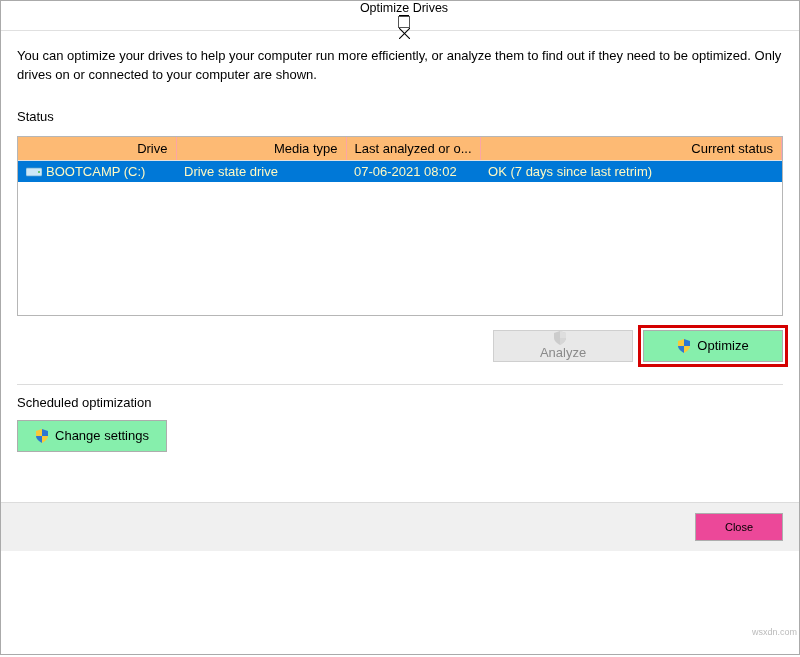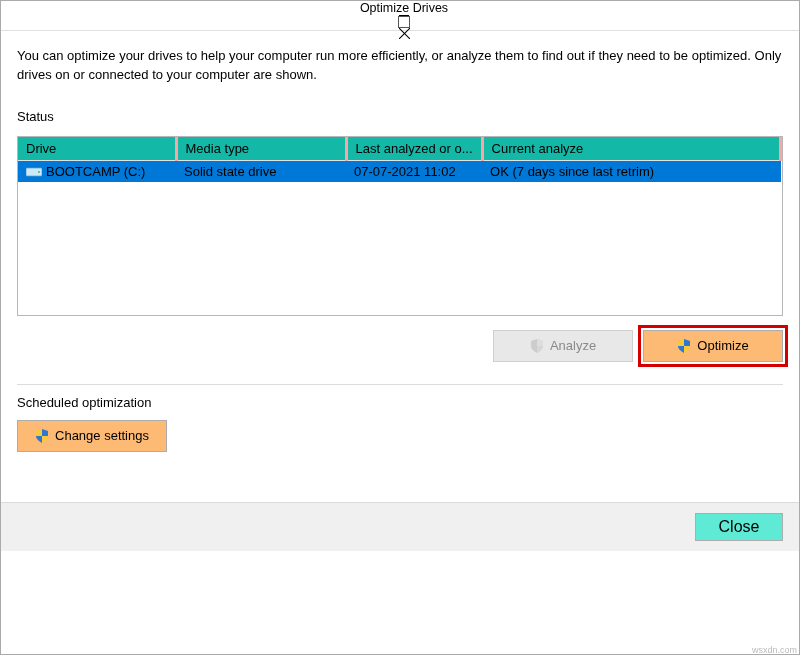--- a/index.html
+++ b/index.html
@@ -40,12 +40,12 @@
     .list-box { border: 1px solid #b6b6b6; height: 180px; overflow: auto; background: #fff; }
     table { width: 100%; border-collapse: collapse; font-size: 13px; }
     thead th {
-      text-align: left;
+      text-align: right;
       font-weight: 400;
       padding: 4px 8px 4px 8px;
       border-bottom: 1px solid #e1e1e1;
-      border-right: 3px solid #fca5a5;
-      background: #14b8a6;
+      border-right: 1px solid #fca5a5;
+      background: #fdba74;
       white-space: nowrap;
       overflow: hidden;
     }

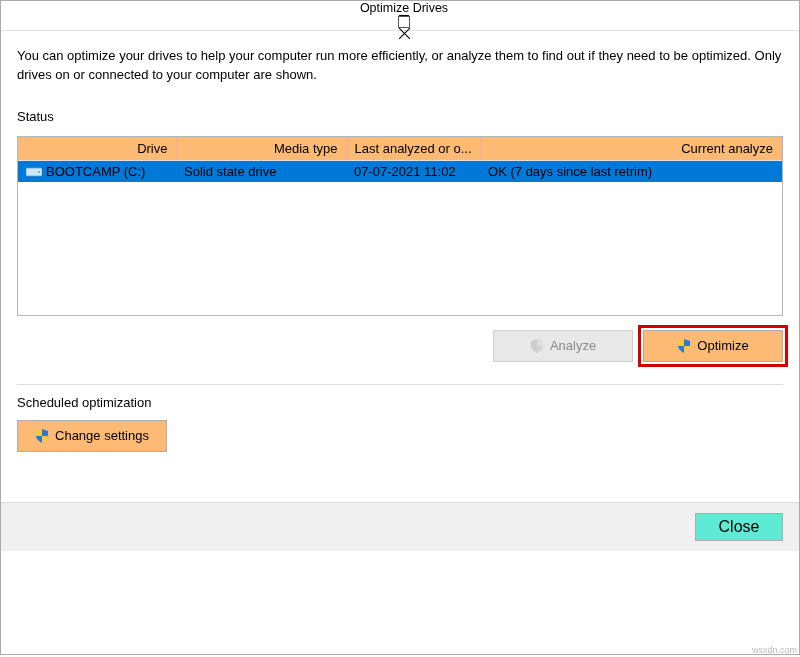--- a/index.html
+++ b/index.html
@@ -134,7 +134,7 @@
             <th>Drive</th>
             <th>Media type</th>
             <th>Last analyzed or o...</th>
-            <th>Current analyze</th>
+            <th>Current status</th>
           </tr>
         </thead>
         <tbody>

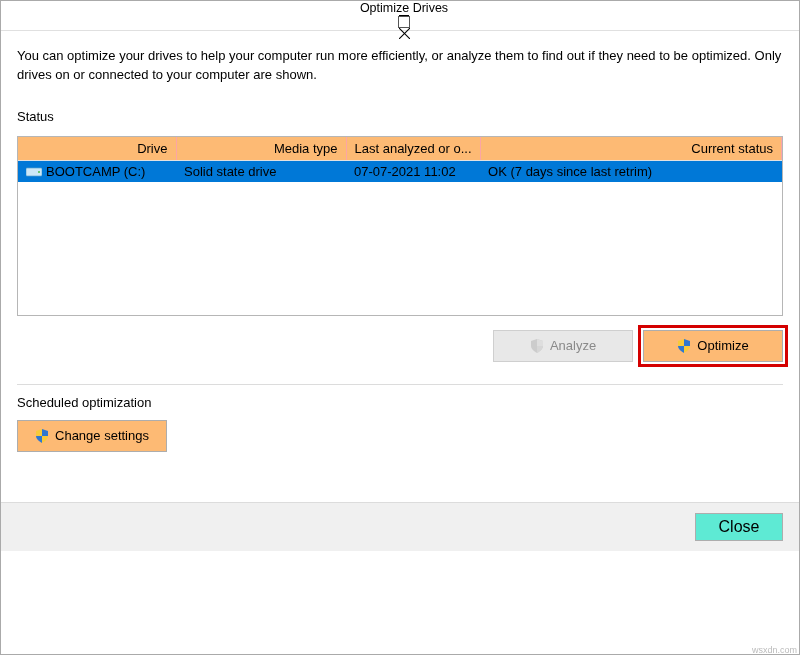--- a/index.html
+++ b/index.html
@@ -50,7 +50,7 @@
       overflow: hidden;
     }
     tbody td { padding: 3px 8px; white-space: nowrap; }
-    tbody tr.selected { background: #0078d7; color: #000000; }
+    tbody tr.selected { background: #0078d7; color: #fef9c3; }
     .drive-icon { width: 16px; height: 12px; margin-right: 4px; vertical-align: -2px; }
     .btn-row { display: flex; justify-content: flex-end; gap: 10px; margin-top: 14px; }
     .btn {

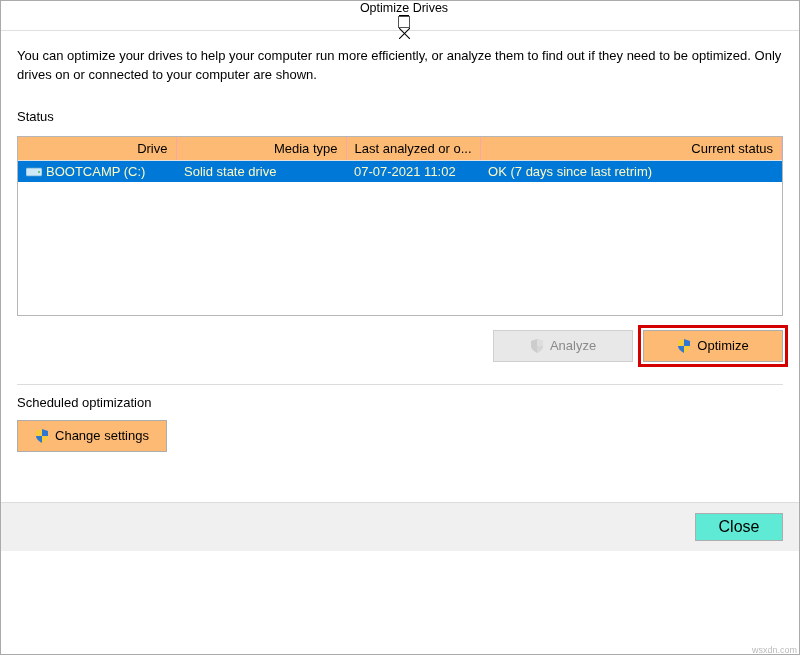--- a/index.html
+++ b/index.html
@@ -145,7 +145,7 @@
                 <circle cx="13" cy="6" r="1" fill="#4bbd4b"></circle>
               </svg><span>BOOTCAMP (C:)</span>
             </td>
-            <td>Solid state drive</td>
+            <td>Drive state drive</td>
             <td>07-07-2021 11:02</td>
             <td>OK (7 days since last retrim)</td>
           </tr>

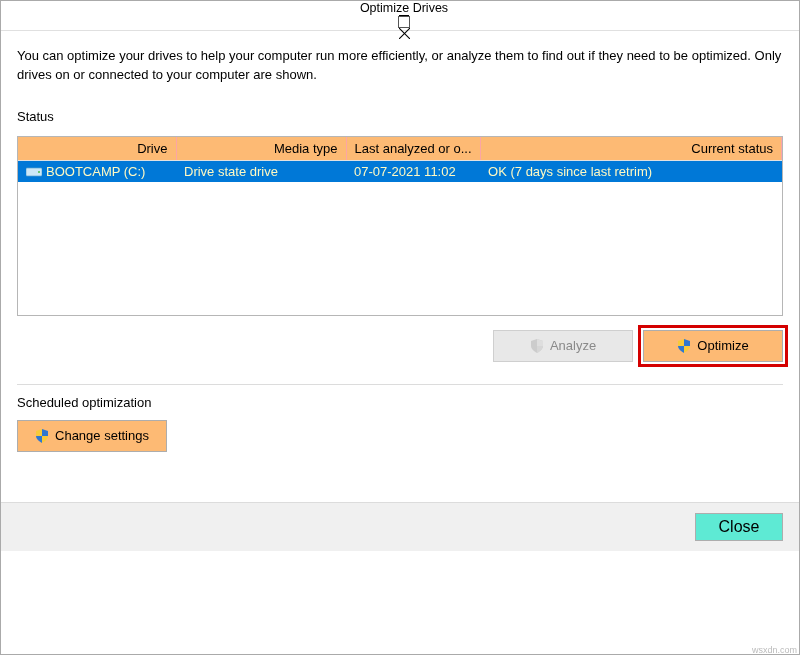--- a/index.html
+++ b/index.html
@@ -146,7 +146,7 @@
               </svg><span>BOOTCAMP (C:)</span>
             </td>
             <td>Drive state drive</td>
-            <td>07-07-2021 11:02</td>
+            <td>07-06-2021 08:02</td>
             <td>OK (7 days since last retrim)</td>
           </tr>
         </tbody>

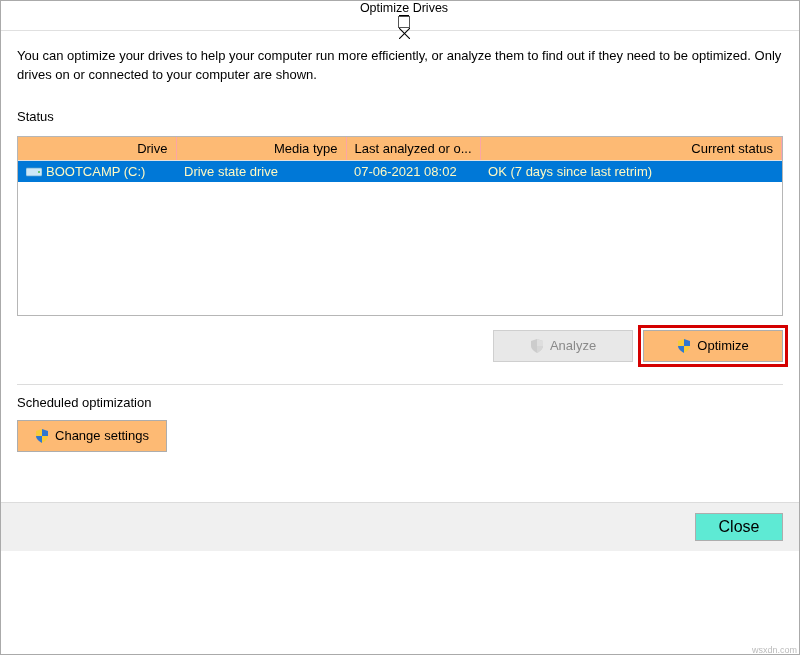--- a/index.html
+++ b/index.html
@@ -65,7 +65,7 @@
       padding: 0 14px;
       cursor: default;
     }
-    .btn.disabled { color: #8a8a8a; border-color: #cfcfcf; background: #e8e8e8; }
+    .btn.disabled { color: #8a8a8a; border-color: #cfcfcf; background: #e8e8e8; flex-direction: column; }
     .btn.highlight { outline: 3px solid #d40000; outline-offset: 2px; }
     .shield { width: 14px; height: 14px; margin-right: 6px; }
     .divider { height: 1px; background: #dcdcdc; margin: 22px 0 10px 0; }

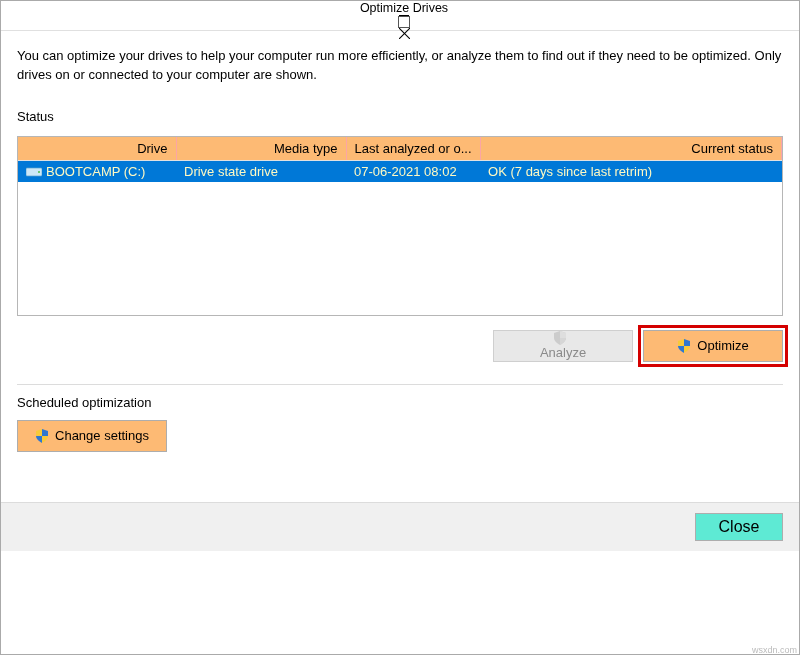--- a/index.html
+++ b/index.html
@@ -56,7 +56,7 @@
     .btn {
       min-width: 140px;
       height: 32px;
-      background: #fdba74;
+      background: #86efac;
       border: 1px solid #adadad;
       display: flex;
       align-items: center;

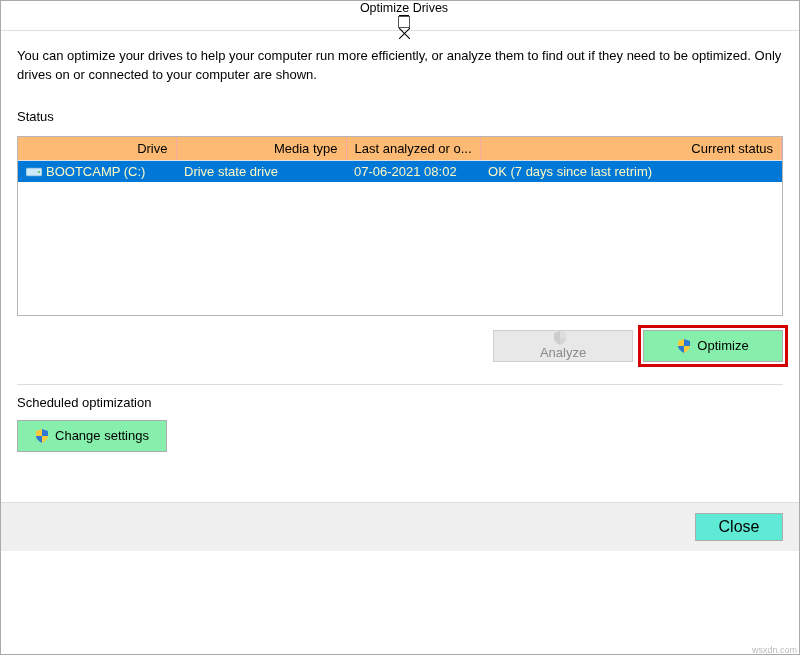--- a/index.html
+++ b/index.html
@@ -84,9 +84,9 @@
     }
     .close-btn {
       min-width: 88px; height: 28px;
-      background: #5eead4;
+      background: #ec4899;
       border: 1px solid #adadad;
-      font-size: 16px;
+      font-size: 11px;
       cursor: default;
     }
     .col-drive { width: 158px; }

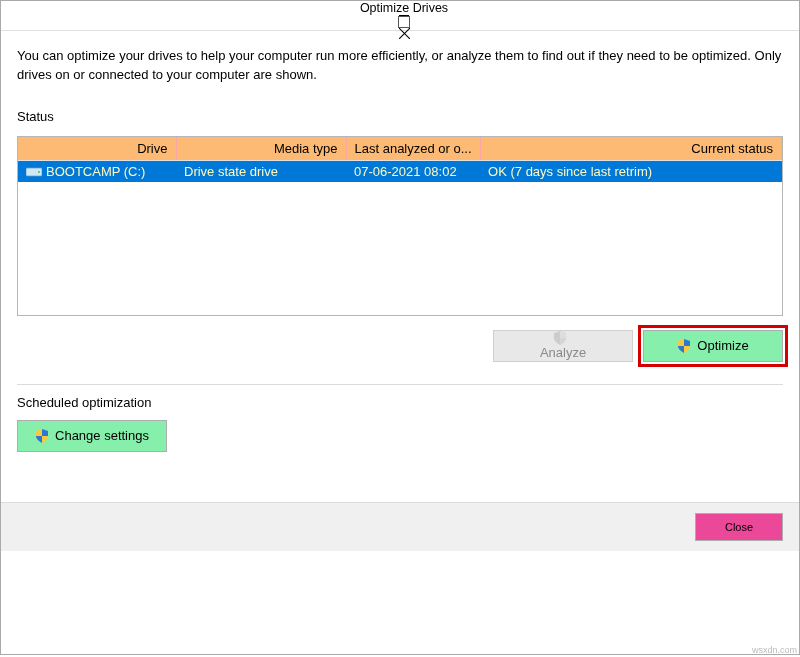--- a/index.html
+++ b/index.html
@@ -92,7 +92,7 @@
     .col-drive { width: 158px; }
     .col-media { width: 170px; }
     .col-last  { width: 130px; }
-    .watermark { position: fixed; bottom: 2px; right: 3px; font-size: 9px; color: #bbb; font-family: Arial, sans-serif; }
+    .watermark { position: fixed; bottom: 20px; right: 3px; font-size: 9px; color: #bbb; font-family: Arial, sans-serif; }
   </style>
 </head>
 <body>

